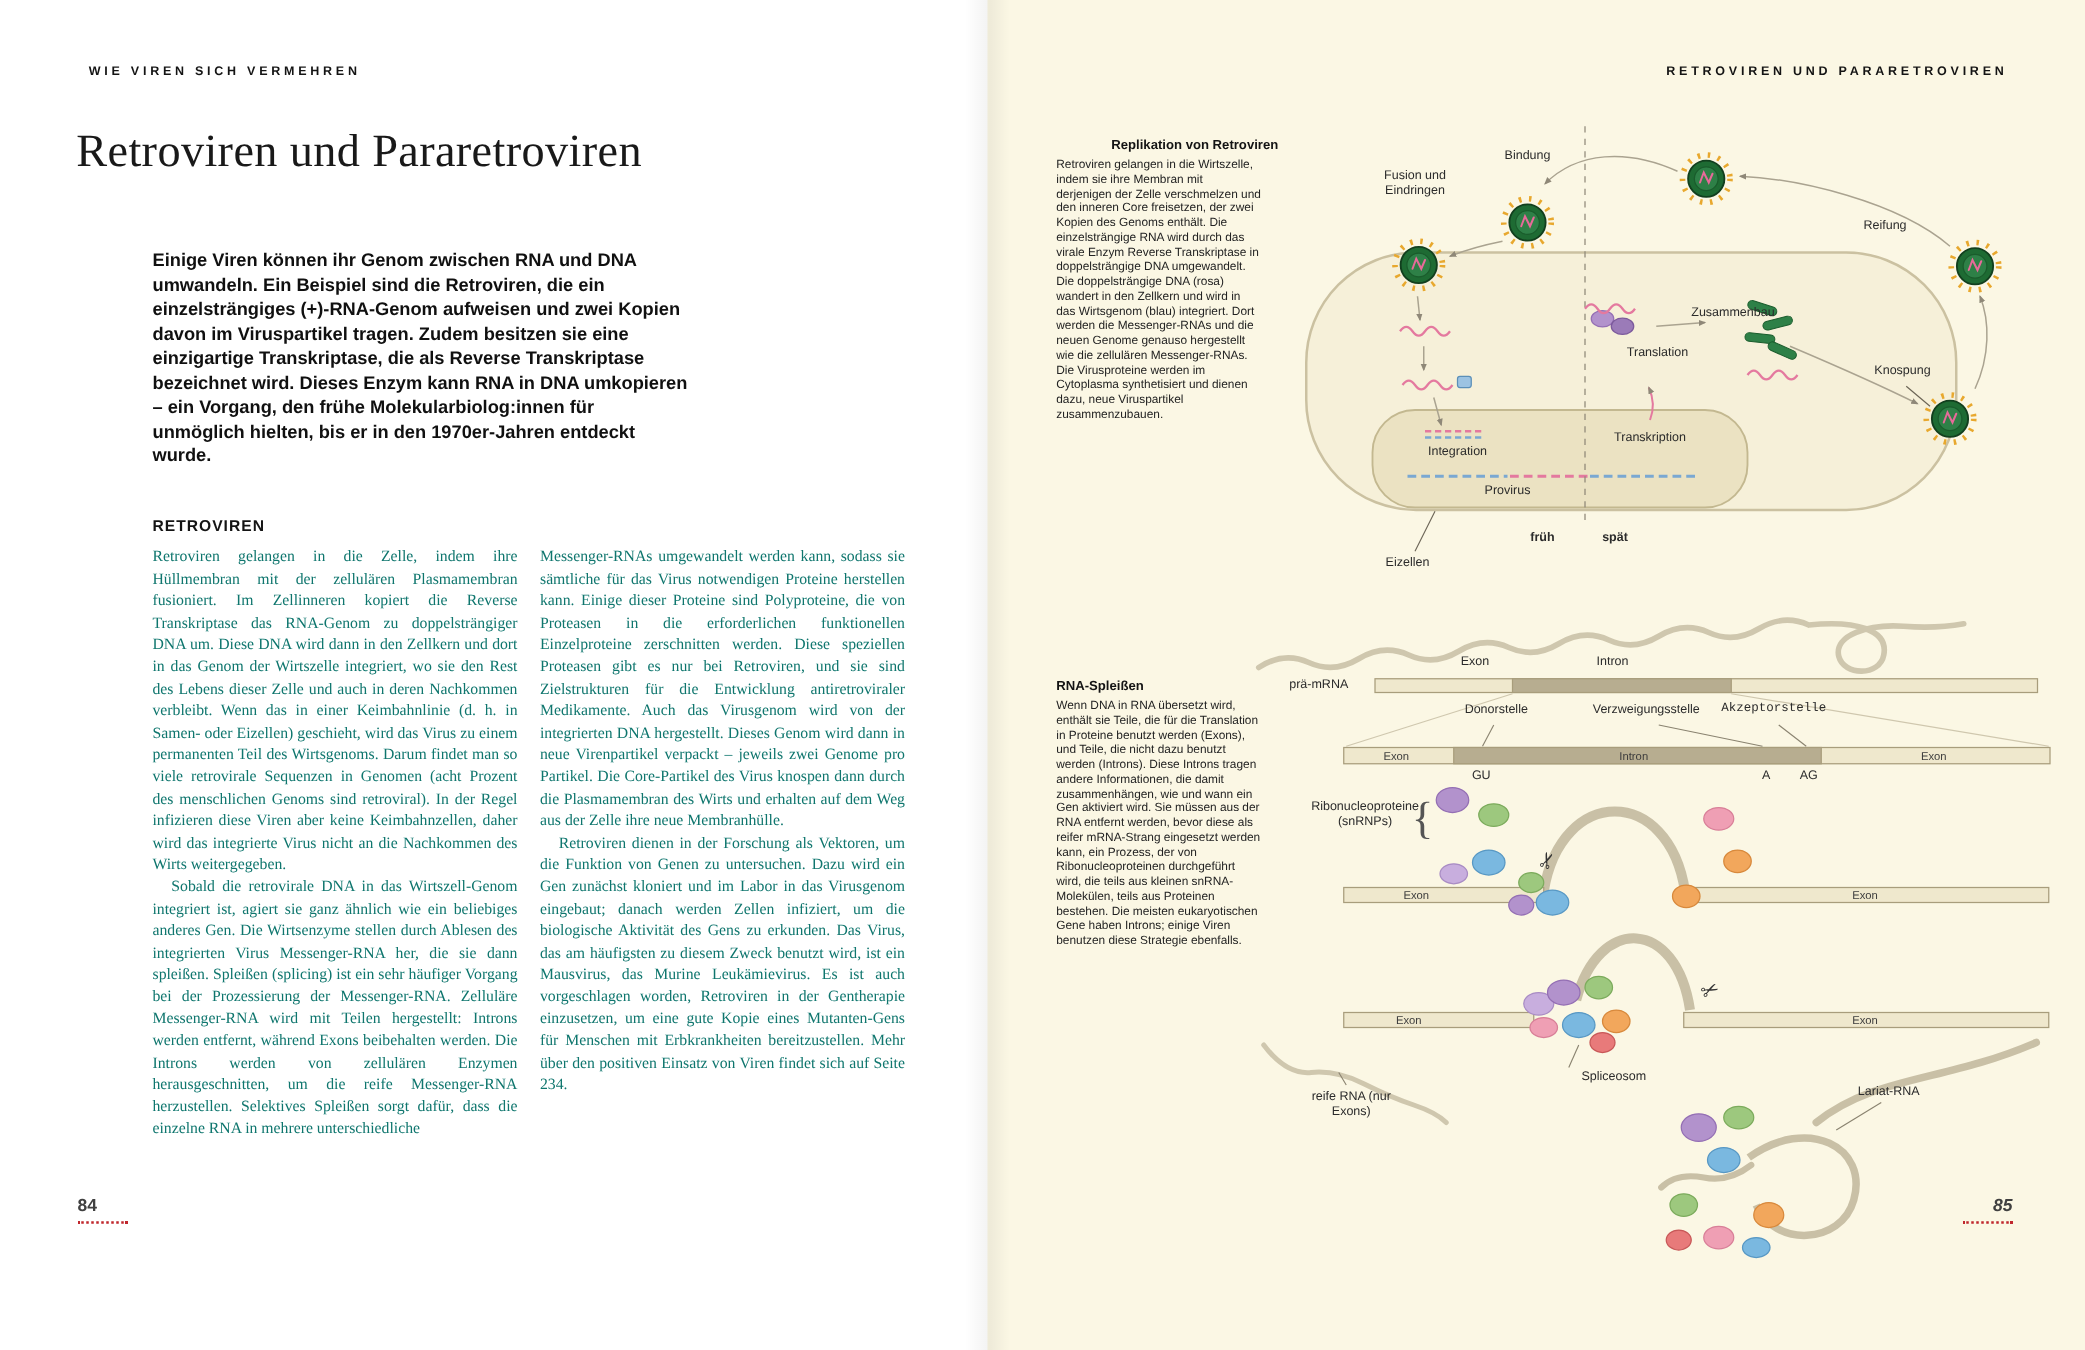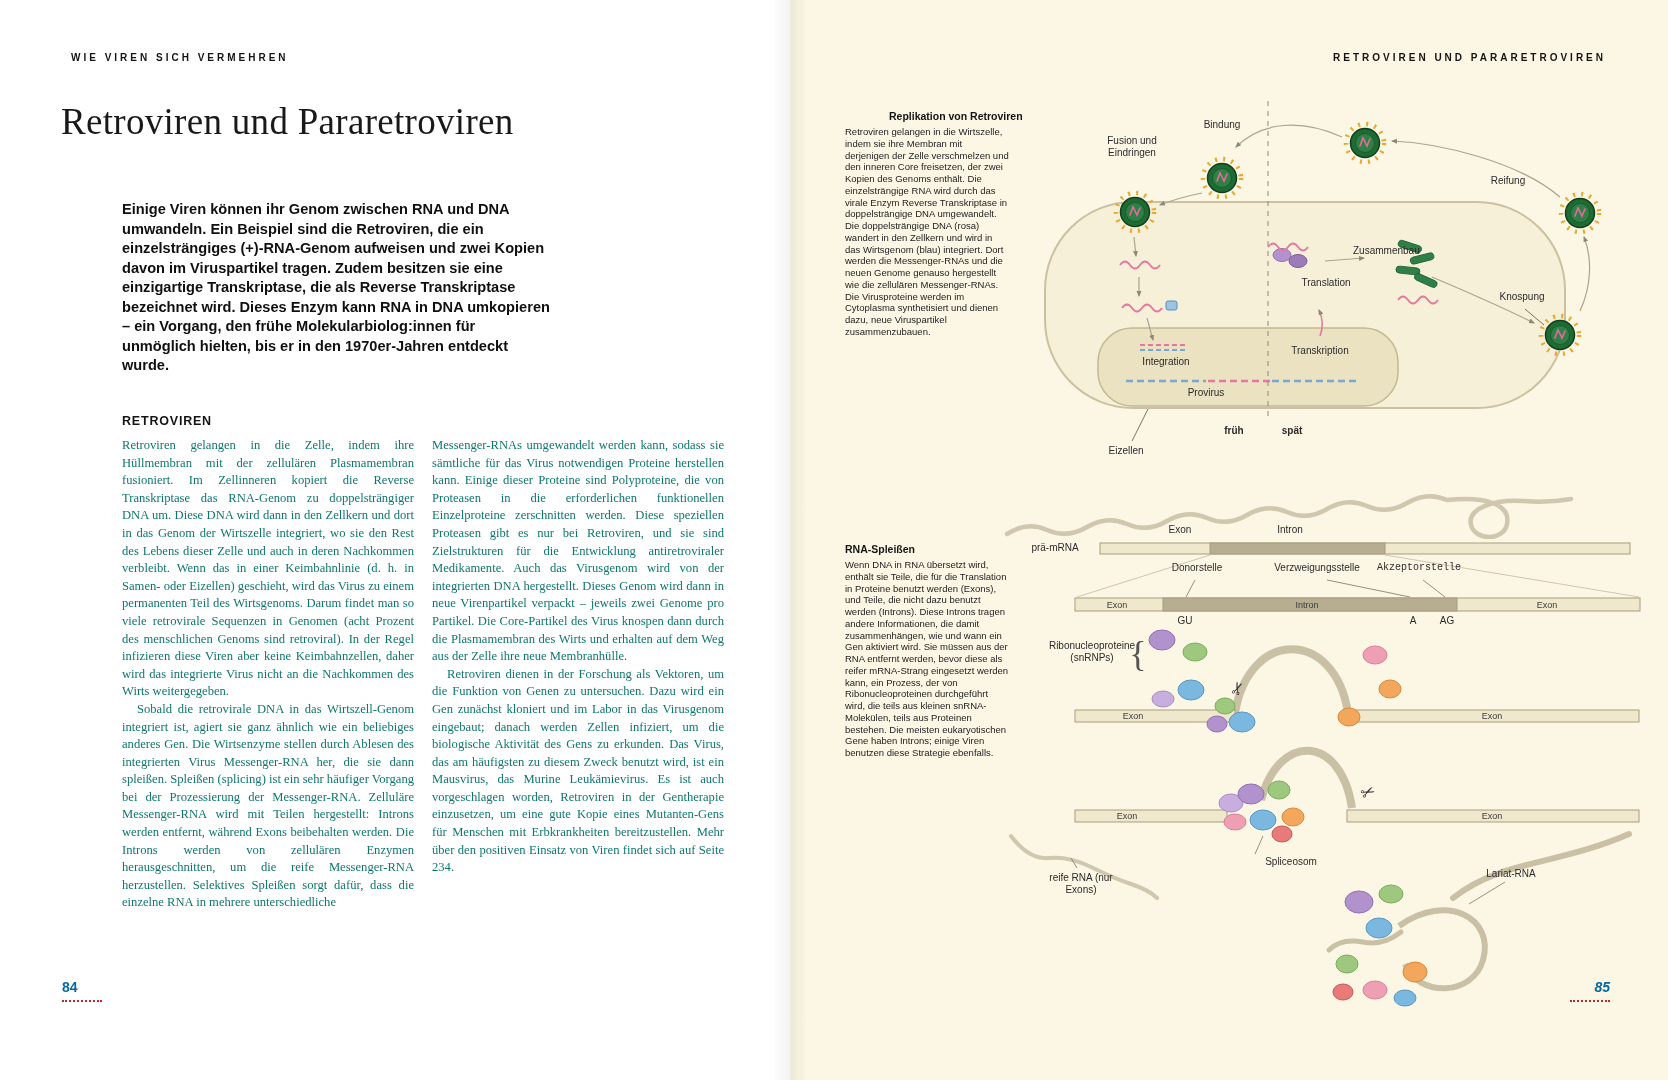--- a/index.html
+++ b/index.html
@@ -14,7 +14,7 @@
   .bodycol{position:absolute;font:12.6px/17.6px "Liberation Serif",serif;text-align:justify;color:#0f766e;hyphens:auto;}
   .bodycol p{margin:0;}
   .bodycol p.ind{text-indent:15px;}
-  .pagenum{position:absolute;font:bold 14px "Liberation Sans",sans-serif;color:#0369a1;margin-top:23px;}
+  .pagenum{position:absolute;font:bold 14px "Liberation Sans",sans-serif;color:#404040;}
   .pdots{width:40px;height:0;border-top:2.4px dotted #c0272d;margin-top:5px;}
   .pdots.r{margin-left:auto;}
   .sidehead{position:absolute;font:bold 10.5px "Liberation Sans",sans-serif;color:#141414;}

